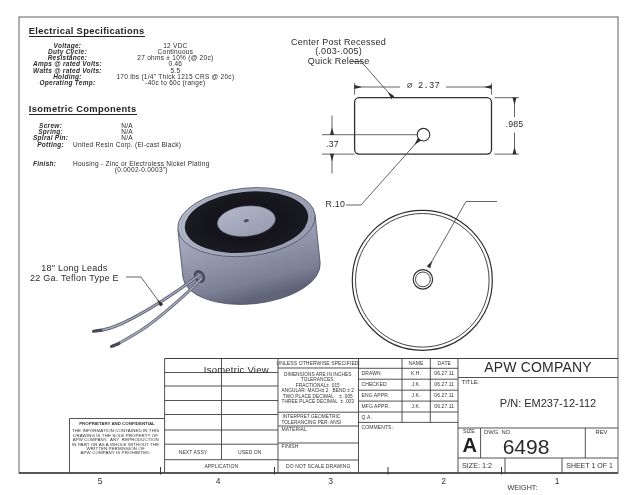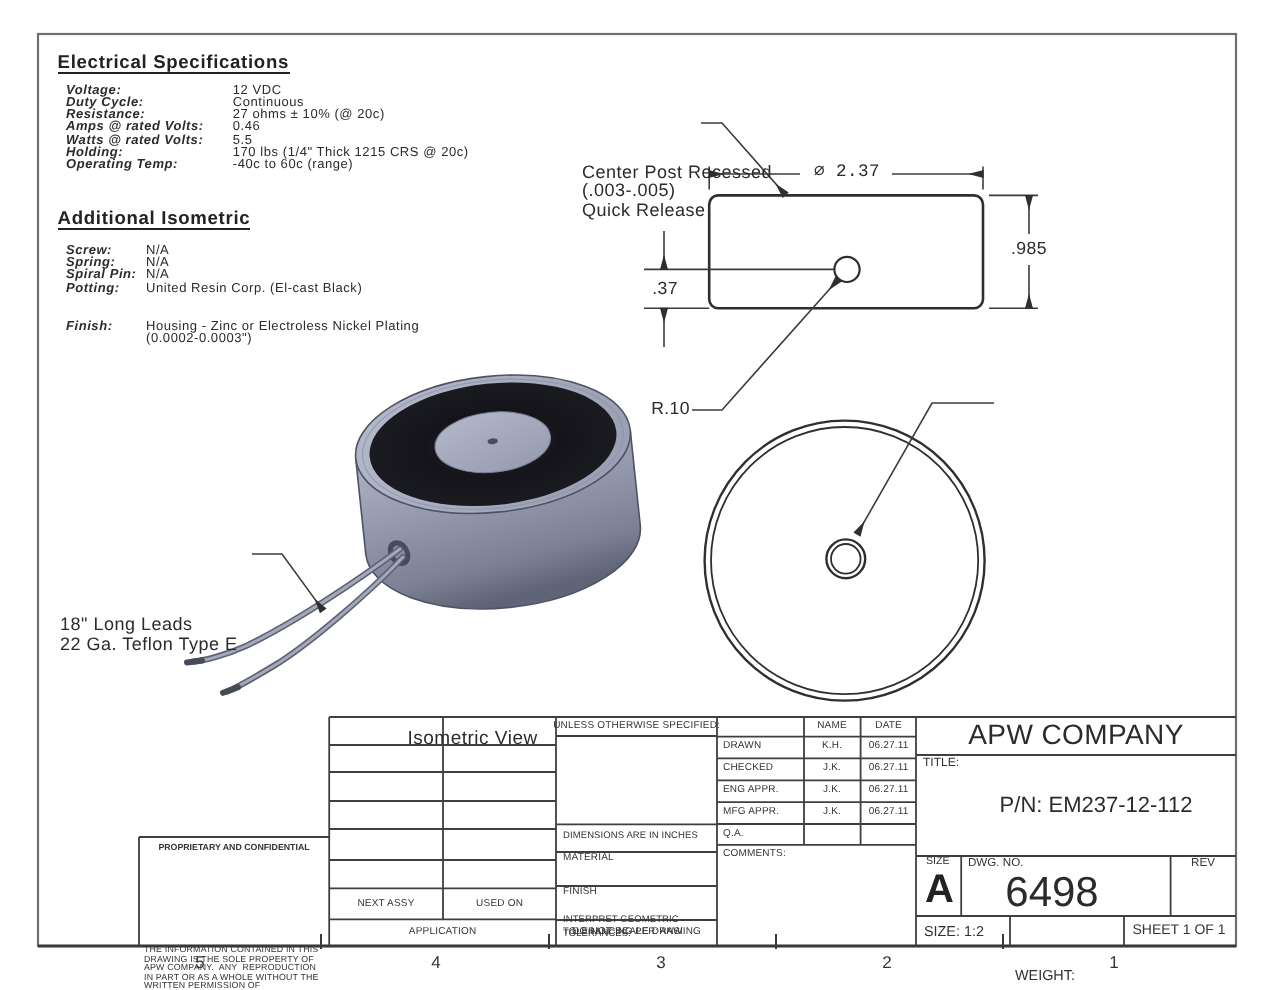--- a/index.html
+++ b/index.html
@@ -6,7 +6,7 @@
   #page{position:relative;width:640px;height:495px;background:#ffffff;overflow:hidden;
         font-family:"Liberation Sans","DejaVu Sans",sans-serif;color:#2e2e2e;}
   #art{position:absolute;left:0;top:0;}
-  .t{position:absolute;white-space:nowrap;line-height:1.12;}
+  .t{position:absolute;white-space:nowrap;line-height:1.12;text-align:center;}
   .pre{white-space:pre;margin-top:44px;}
   .ctr{transform:translateX(-50%);}
   .spec-head{font-size:9.3px;font-weight:bold;color:#222;letter-spacing:0.35px;}

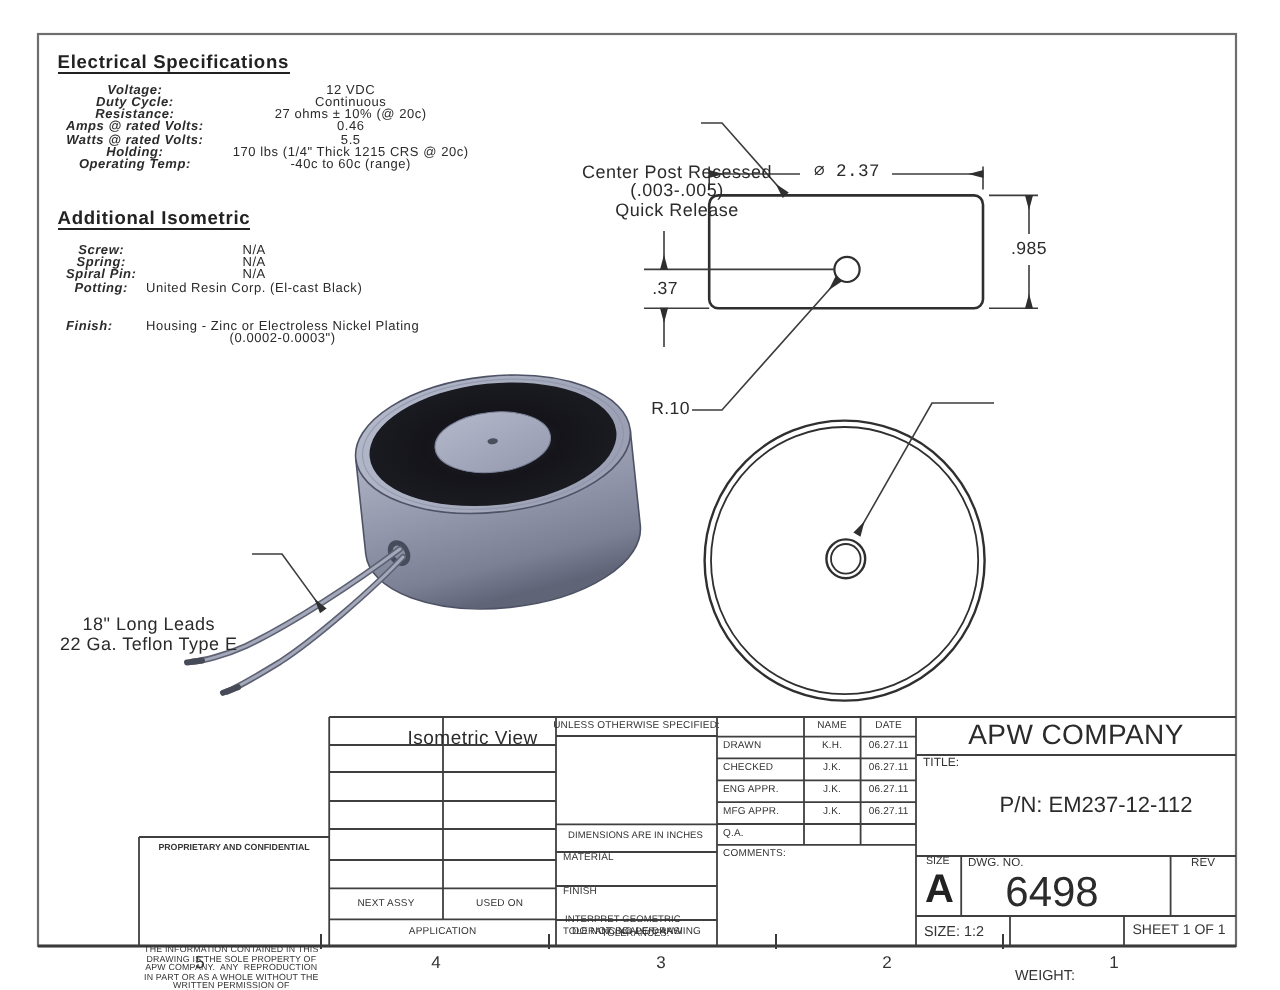--- a/index.html
+++ b/index.html
@@ -7,7 +7,7 @@
         font-family:"Liberation Sans","DejaVu Sans",sans-serif;color:#2e2e2e;}
   #art{position:absolute;left:0;top:0;}
   .t{position:absolute;white-space:nowrap;line-height:1.12;text-align:center;}
-  .pre{white-space:pre;margin-top:44px;}
+  .pre{white-space:pre;}
   .ctr{transform:translateX(-50%);}
   .spec-head{font-size:9.3px;font-weight:bold;color:#222;letter-spacing:0.35px;}
   .spec-head span{border-bottom:1px solid #222;padding-bottom:0px;display:inline-block;}

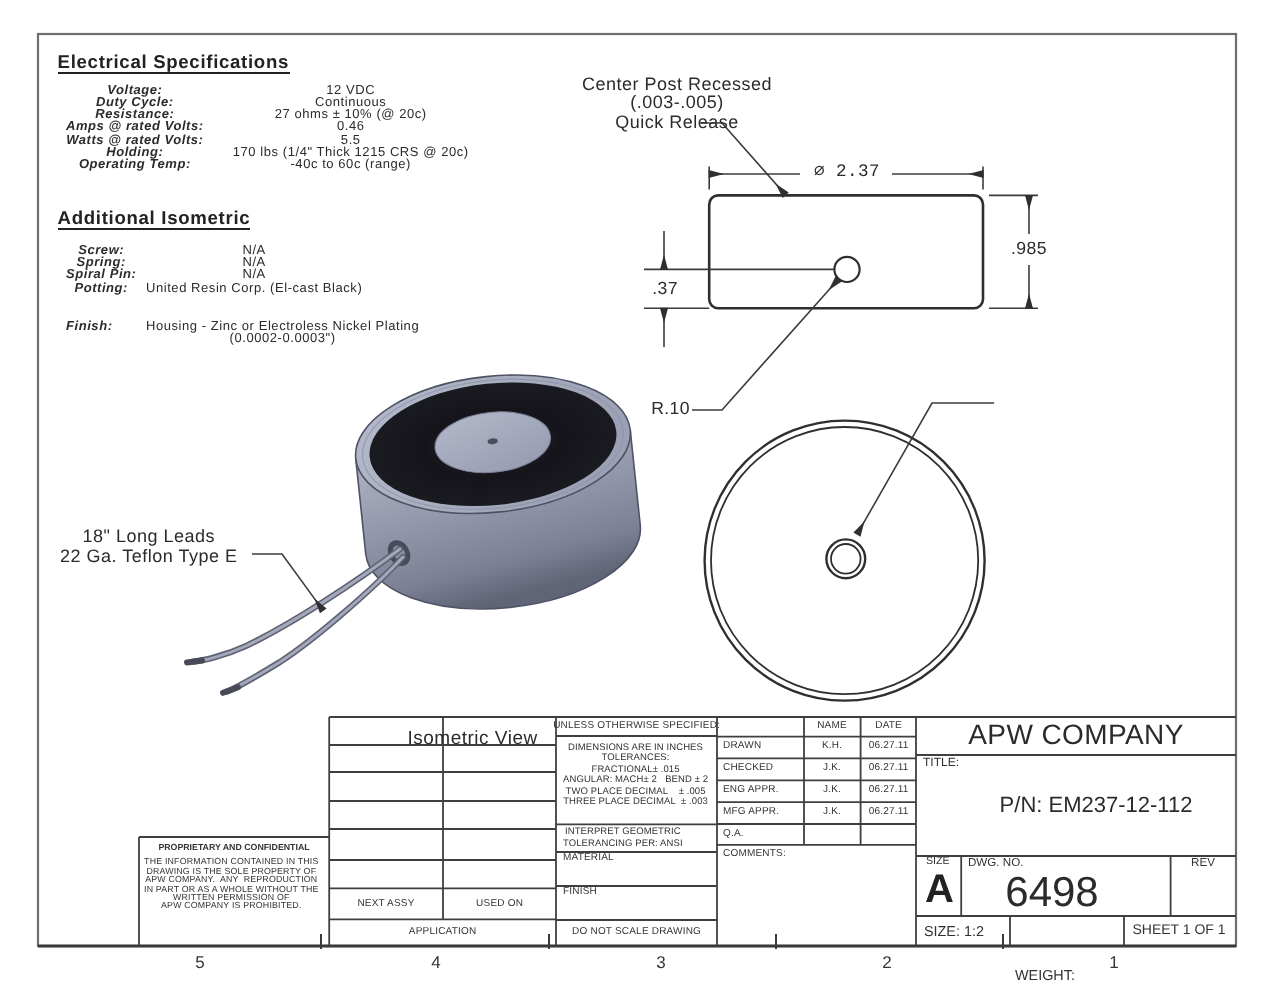--- a/index.html
+++ b/index.html
@@ -186,7 +186,7 @@
   <div style="height:6.28px;">-40c to 60c (range)</div>
 </div>
 
-<div class="t spec-head" style="left:28.8px;top:104px;"><span>Additional Isometric</span></div>
+<div class="t spec-head" style="left:28.8px;top:104px;"><span>Isometric Components</span></div>
 <div class="t spec-row" style="left:33px;top:121.8px;">
   <div style="height:6.28px;" class="spec-label">Screw:</div>
   <div style="height:6.28px;" class="spec-label">Spring:</div>

